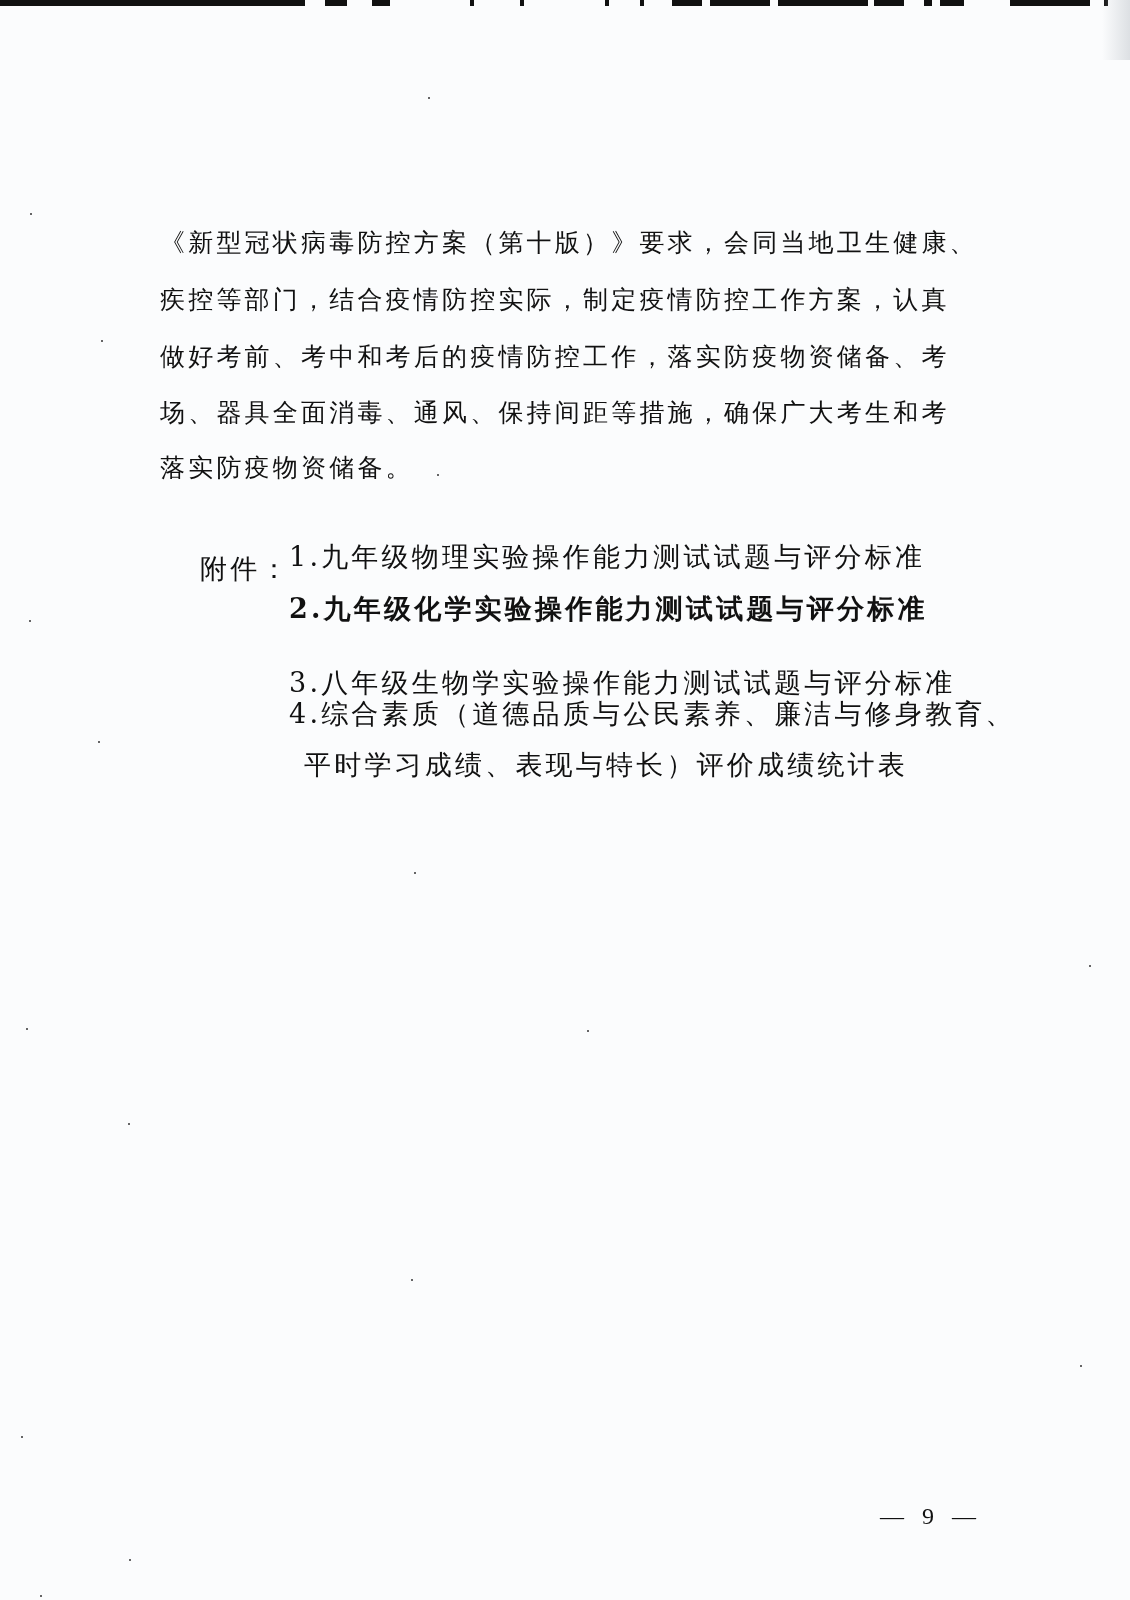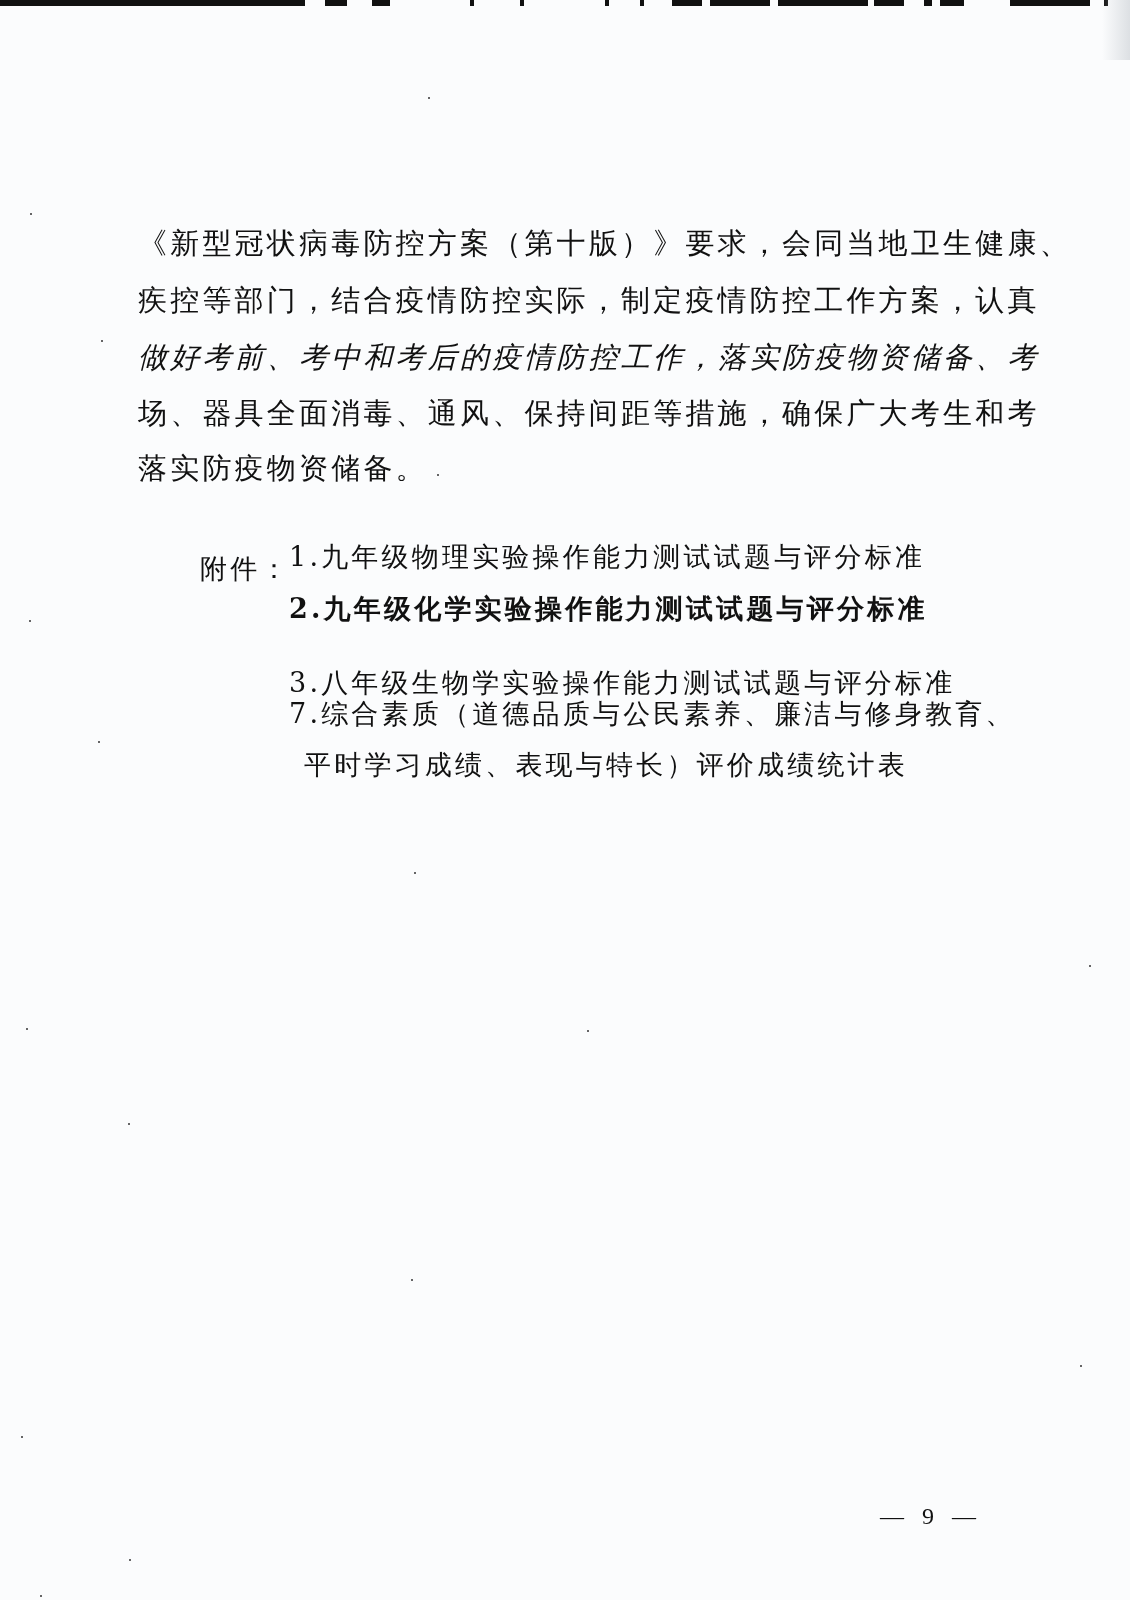--- a/index.html
+++ b/index.html
@@ -38,8 +38,8 @@
   }
   .para-line {
     position: absolute;
-    left: 138px;
-    font-size: 29px;
+    left: 160px;
+    font-size: 25px;
     letter-spacing: 3.2px;
     white-space: nowrap;
     line-height: 34px;

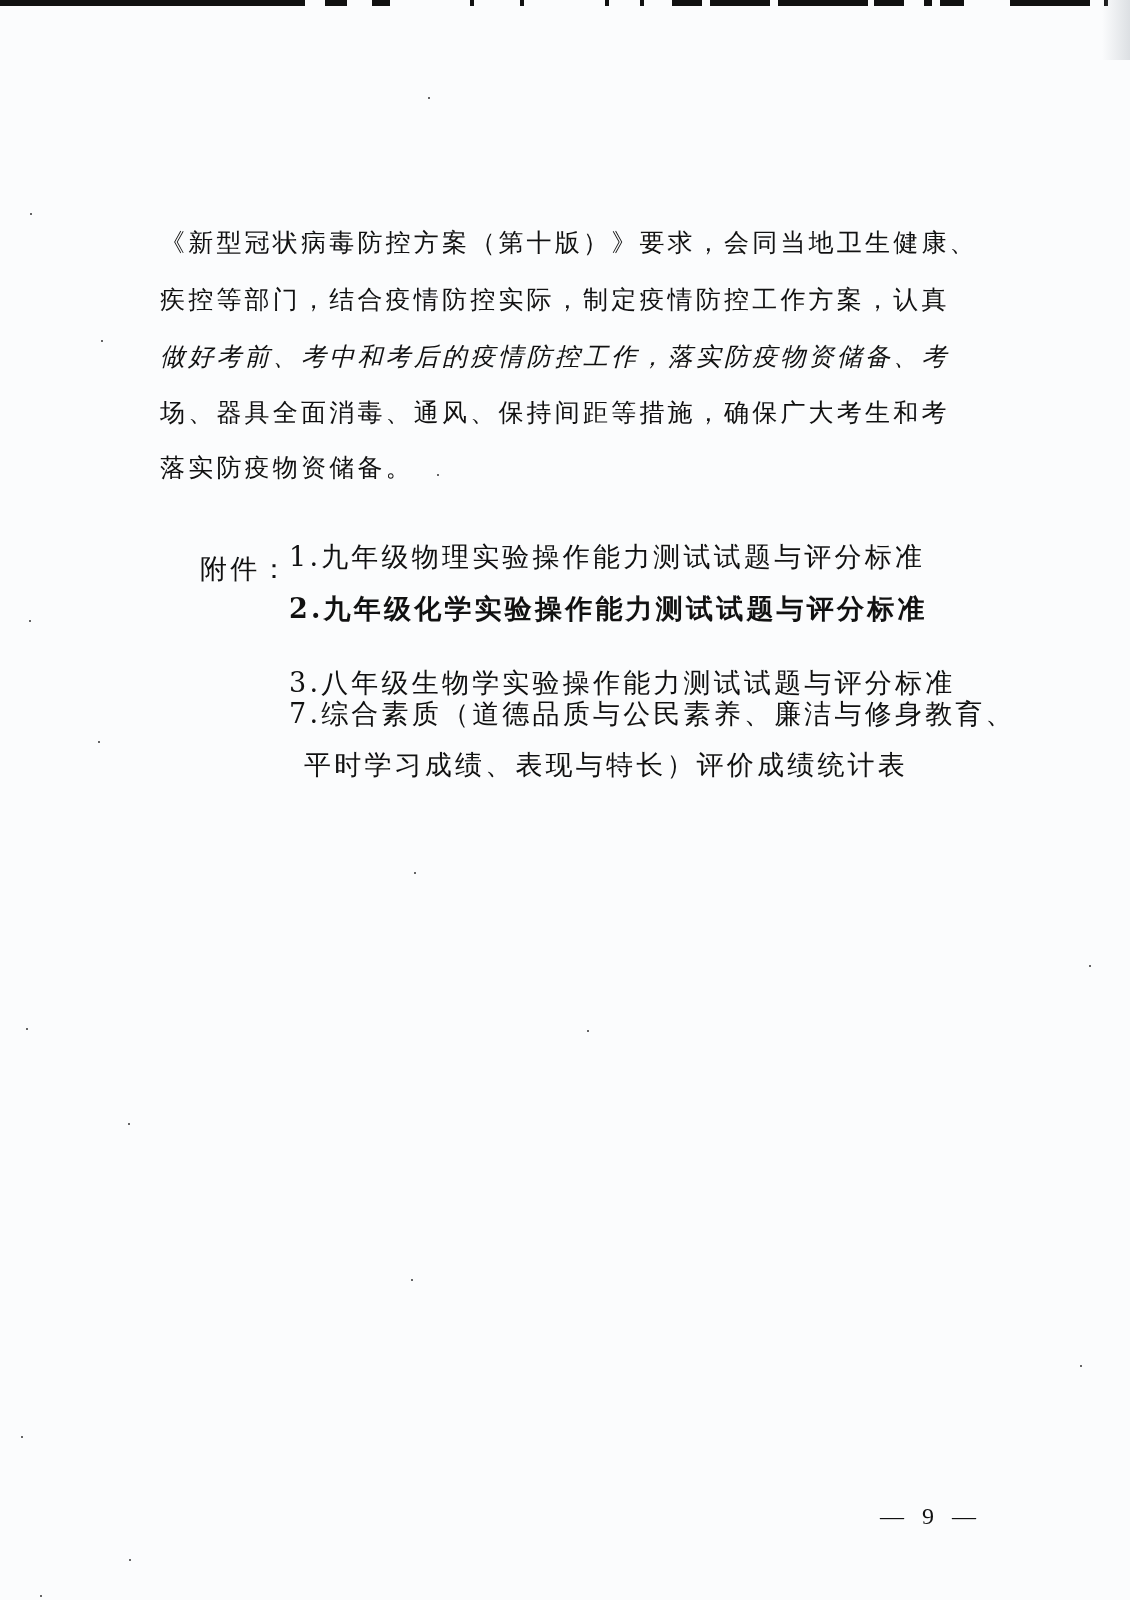--- a/index.html
+++ b/index.html
@@ -93,7 +93,7 @@
 <div>
   <div class="para-line" style="top:226px;">《新型冠状病毒防控方案（第十版）》要求，会同当地卫生健康、</div>
   <div class="para-line" style="top:283px;">疾控等部门，结合疫情防控实际，制定疫情防控工作方案，认真</div>
-  <div class="para-line" style="top:340px;font-style:italic;">做好考前、考中和考后的疫情防控工作，落实防疫物资储备、考</div>
+  <div class="para-line" style="top:340px;">做好考前、考中和考后的疫情防控工作，落实防疫物资储备、考</div>
   <div class="para-line" style="top:396px;">场、器具全面消毒、通风、保持间距等措施，确保广大考生和考</div>
   <div class="para-line" style="top:451px;">落实防疫物资储备。</div>
 </div>

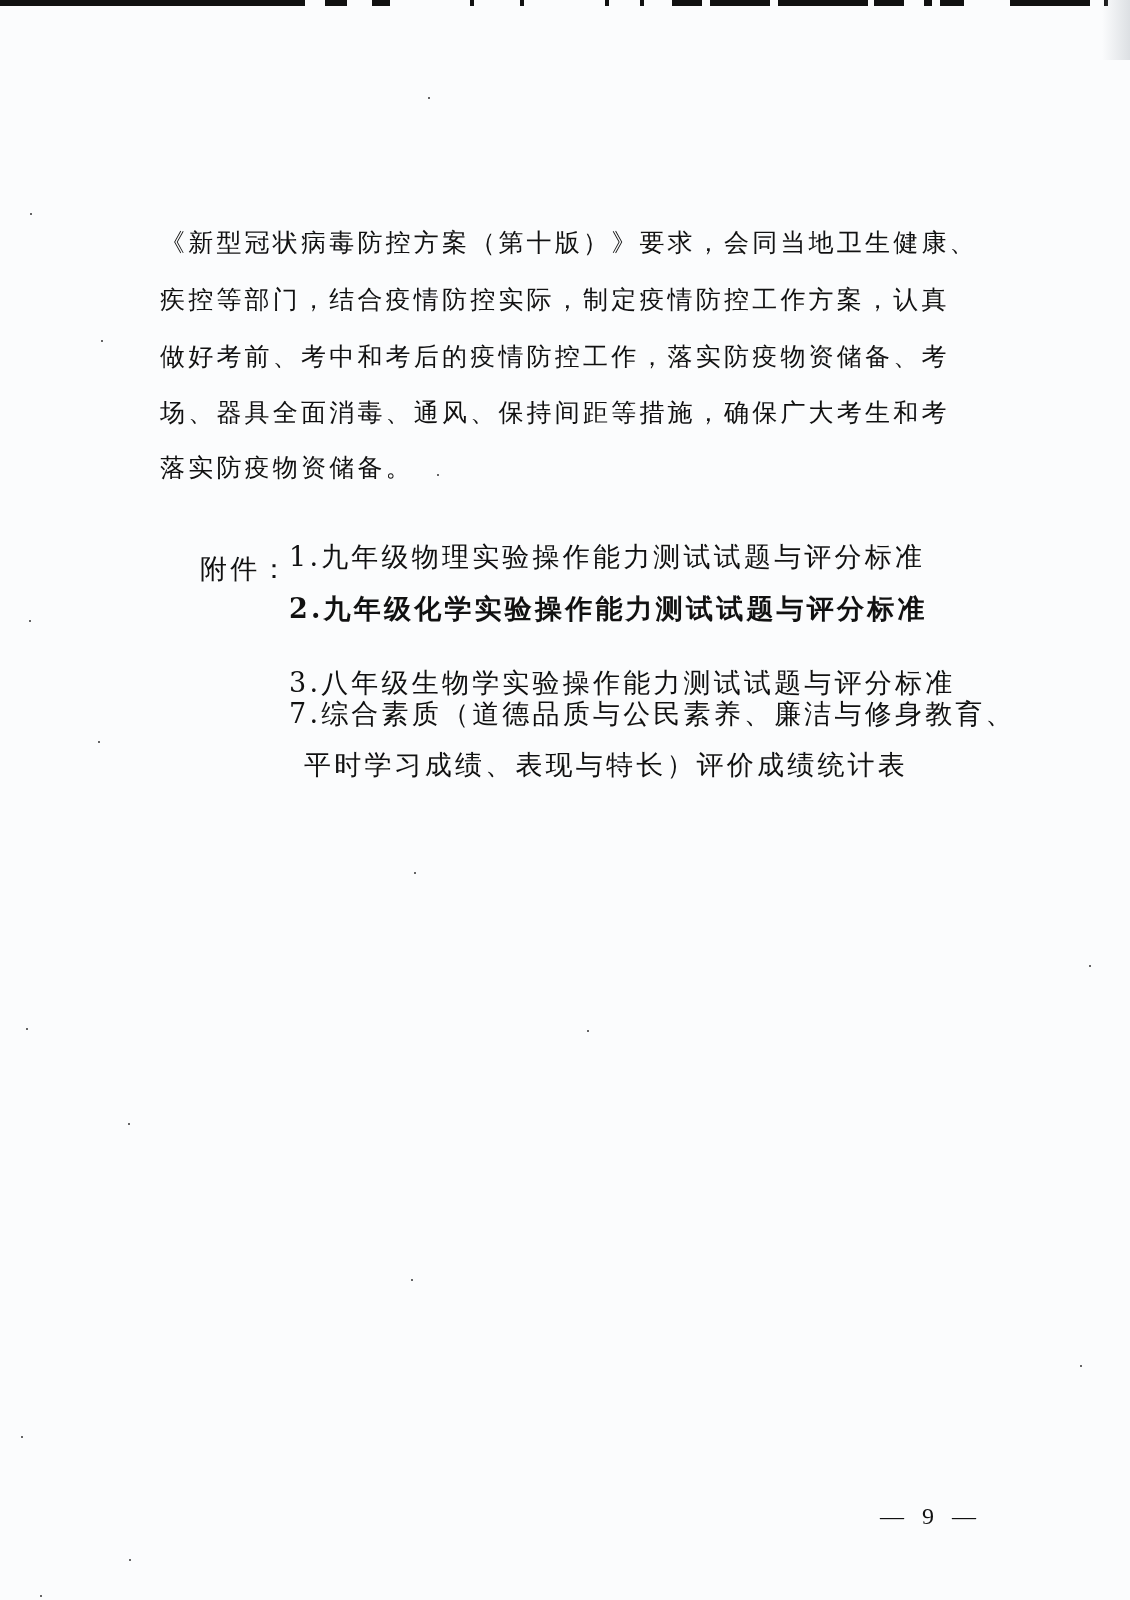--- a/index.html
+++ b/index.html
@@ -103,7 +103,7 @@
   <div class="attach-line" style="left:289px;top:540px;">1.九年级物理实验操作能力测试试题与评分标准</div>
   <div class="attach-line" style="left:289px;top:592px;font-weight:bold;">2.九年级化学实验操作能力测试试题与评分标准</div>
   <div class="attach-line" style="left:289px;top:666px;">3.八年级生物学实验操作能力测试试题与评分标准</div>
-  <div class="attach-line" style="left:289px;top:697px;">7.综合素质（道德品质与公民素养、廉洁与修身教育、</div>
+  <div class="attach-line" style="left:289px;top:697px;">4.综合素质（道德品质与公民素养、廉洁与修身教育、</div>
   <div class="attach-line" style="left:304px;top:748px;">平时学习成绩、表现与特长）评价成绩统计表</div>
 </div>
 

